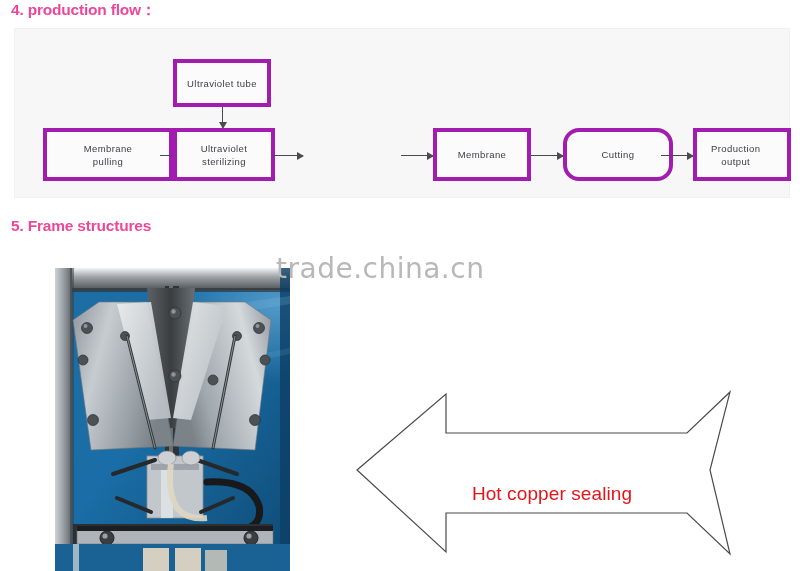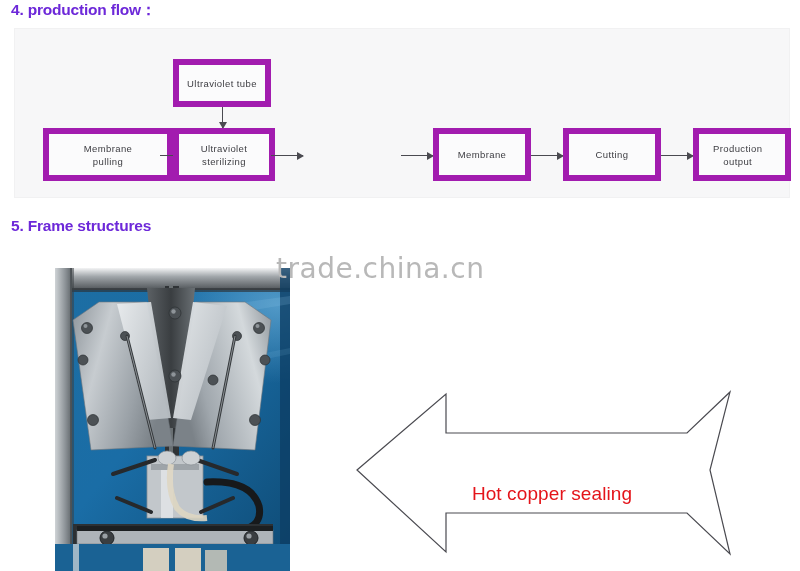--- a/index.html
+++ b/index.html
@@ -21,7 +21,7 @@
   .heading {
     position: absolute;
     font-weight: bold;
-    color: #6d28d9;
+    color: #ec4899;
     letter-spacing: -0.2px;
     white-space: nowrap;
   }

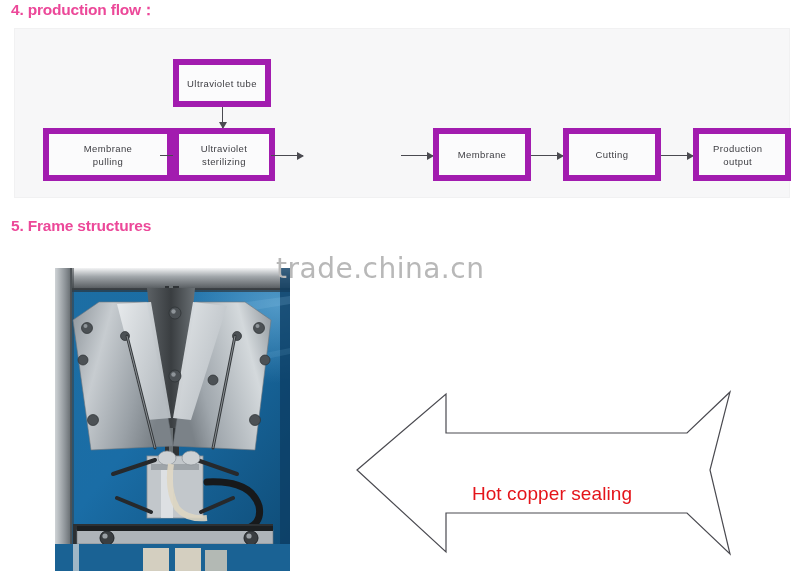--- a/index.html
+++ b/index.html
@@ -52,7 +52,7 @@
   .flow-box {
     position: absolute;
     background: #fbfbfc;
-    border: 6px solid #a21caf;
+    border: 4px solid #a21caf;
     display: flex;
     align-items: center;
     justify-content: center;

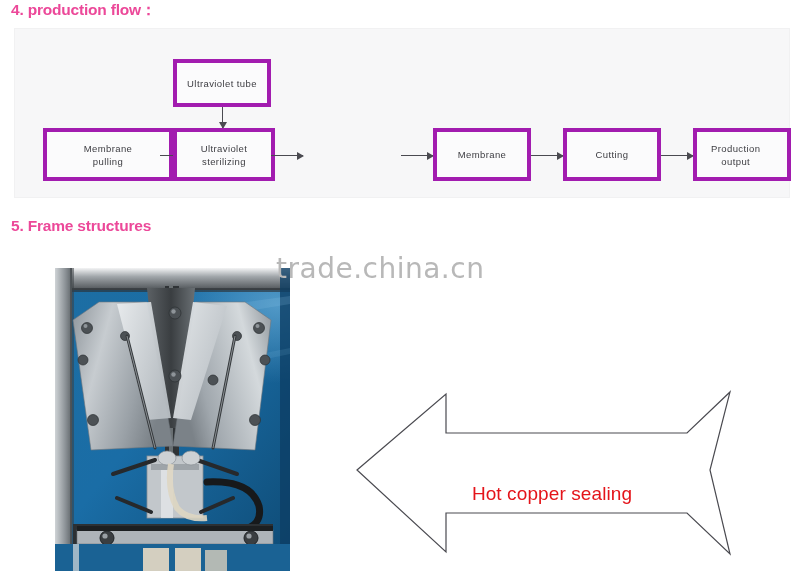--- a/index.html
+++ b/index.html
@@ -189,7 +189,7 @@
 
   <div class="flow-arrow-h" style="left:516px; top:126px; width:32px;"></div>
 
-  <div class="flow-box" style="left:548px; top:99px; width:98px; height:53px;">
+  <div class="flow-box" style="left:548px; top:99px; width:110px; height:53px;border-radius:16px;">
     <span>Cutting</span>
   </div>
 

